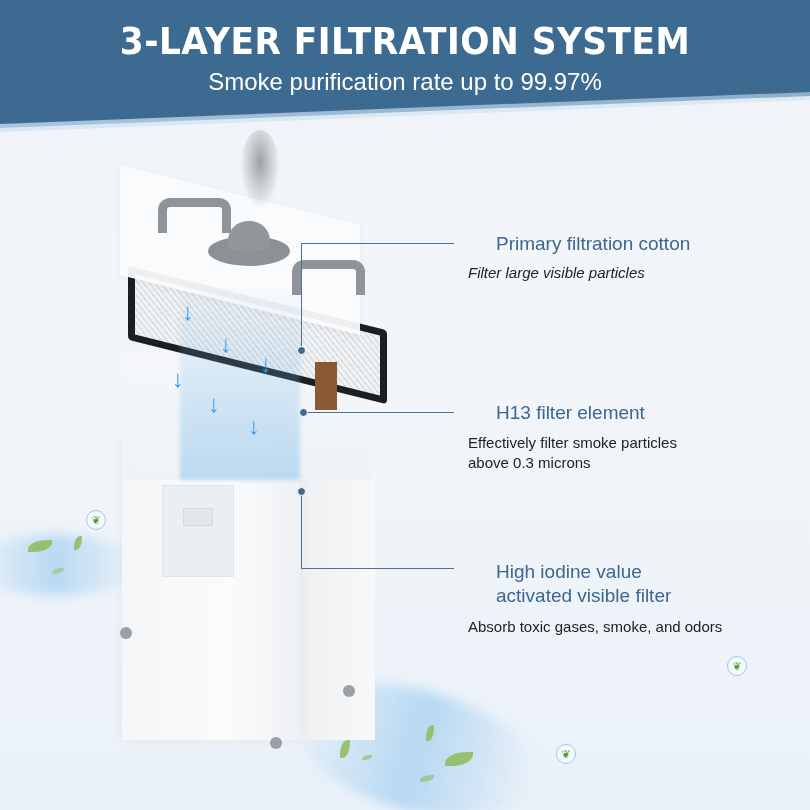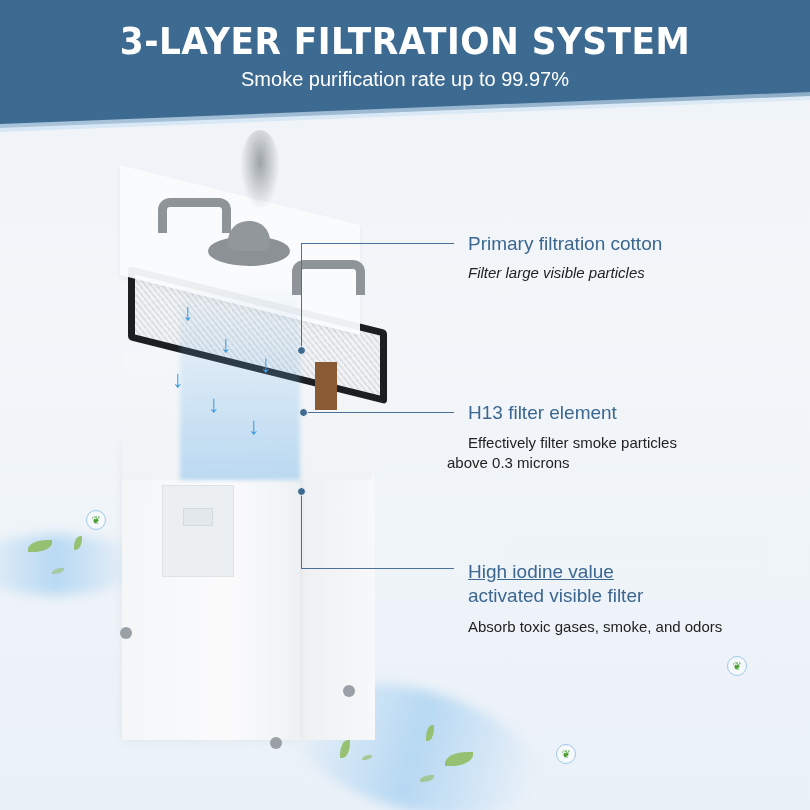--- a/index.html
+++ b/index.html
@@ -16,7 +16,7 @@
            color:#ffffff; font-family:"DejaVu Sans", sans-serif; font-weight:bold;
            font-size:37px; letter-spacing:0.5px; transform:scaleX(0.93); }
   .subtitle { position:absolute; top:68px; left:0; width:810px; text-align:center;
-           color:#ffffff; font-size:20px; }
+           color:#ffffff; font-size:24px; }
 
   .callout-title { position:absolute; color:#3b6790; font-size:19px; line-height:24px; font-weight:normal; }
   .callout-desc { position:absolute; color:#222; font-size:15px; line-height:20px; }

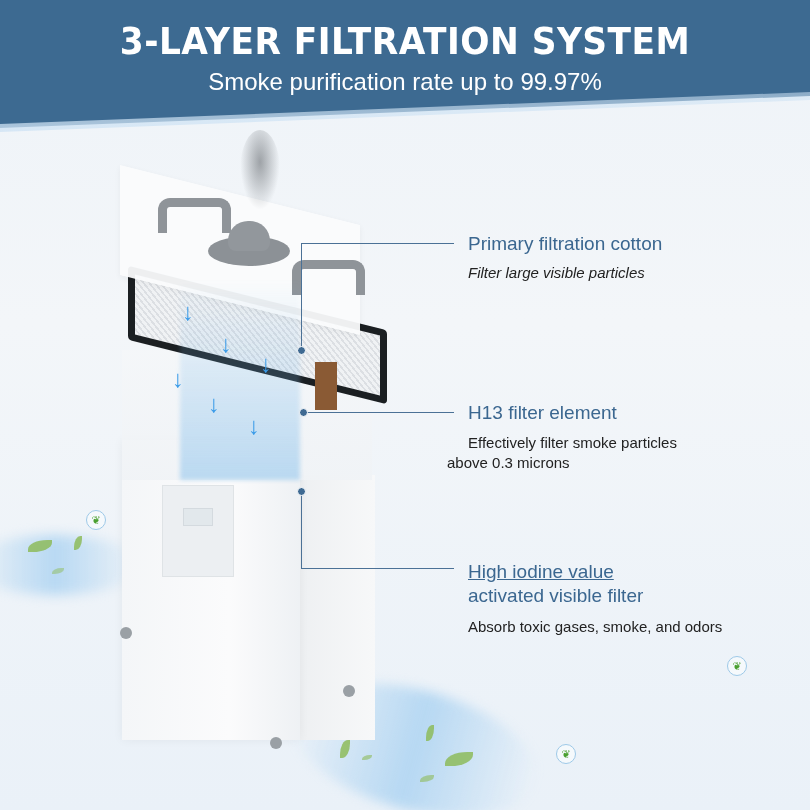--- a/index.html
+++ b/index.html
@@ -18,7 +18,7 @@
   .subtitle { position:absolute; top:68px; left:0; width:810px; text-align:center;
            color:#ffffff; font-size:24px; }
 
-  .callout-title { position:absolute; color:#3b6790; font-size:19px; line-height:24px; font-weight:normal; }
+  .callout-title { position:absolute; color:#3b6790; font-size:19px; line-height:24px; font-weight:normal;margin-left:28px; }
   .callout-desc { position:absolute; color:#222; font-size:15px; line-height:20px; }
 
   .line { position:absolute; background:#4b7196; }

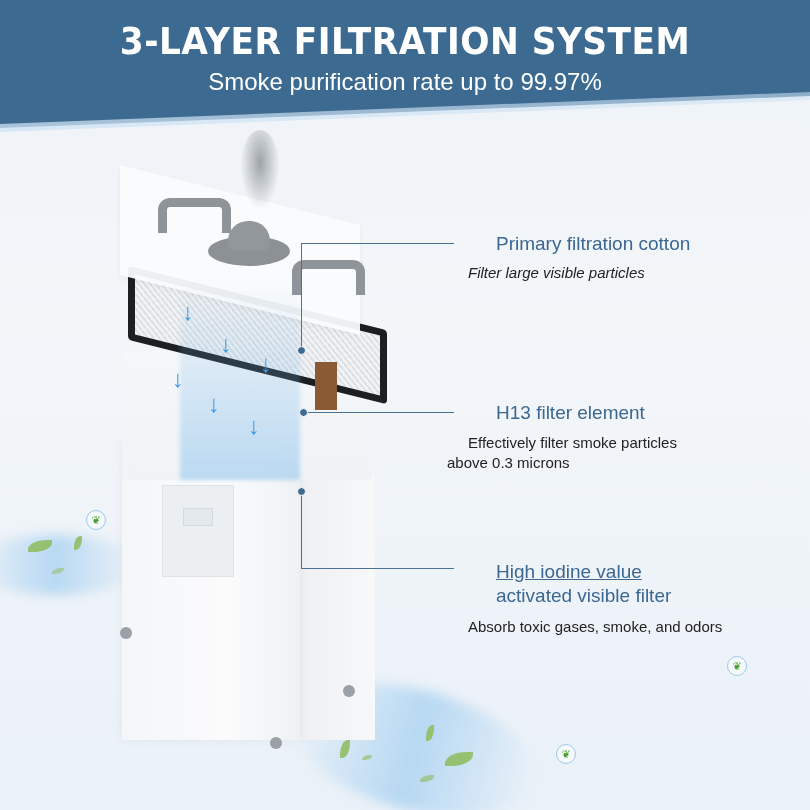--- a/index.html
+++ b/index.html
@@ -123,7 +123,7 @@
 <div class="dot" style="left:299px;top:408px;"></div>
 <div class="callout-title" style="left:468px;top:401px;">H13 filter element</div>
 <div class="callout-desc" style="left:468px;top:433px;">Effectively filter smoke particles</div>
-<div class="callout-desc" style="left:447px;top:453px;">above 0.3 microns</div>
+<div class="callout-desc" style="left:468px;top:453px;">above 0.3 microns</div>
 
 <div class="line" style="left:301px;top:492px;width:1px;height:77px;"></div>
 <div class="line" style="left:301px;top:568px;width:153px;height:1px;"></div>

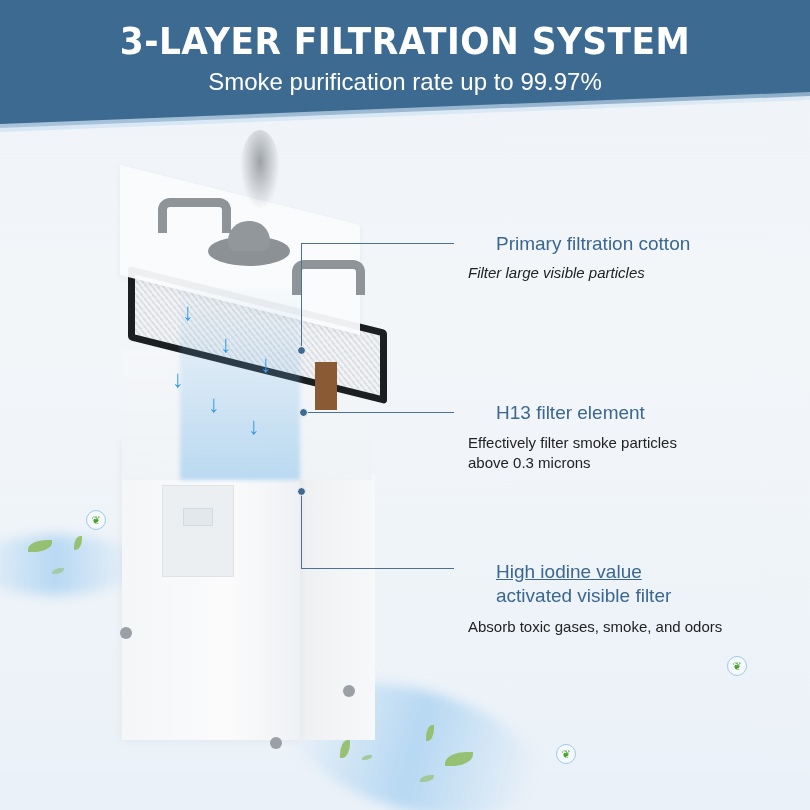--- a/index.html
+++ b/index.html
@@ -128,7 +128,7 @@
 <div class="line" style="left:301px;top:492px;width:1px;height:77px;"></div>
 <div class="line" style="left:301px;top:568px;width:153px;height:1px;"></div>
 <div class="dot" style="left:297px;top:487px;"></div>
-<div class="callout-title" style="left:468px;top:560px;text-decoration:underline;">High iodine value</div>
+<div class="callout-title" style="left:468px;top:560px;">High iodine value</div>
 <div class="callout-title" style="left:468px;top:584px;">activated visible filter</div>
 <div class="callout-desc" style="left:468px;top:617px;text-align:right;">Absorb toxic gases, smoke, and odors</div>
 

